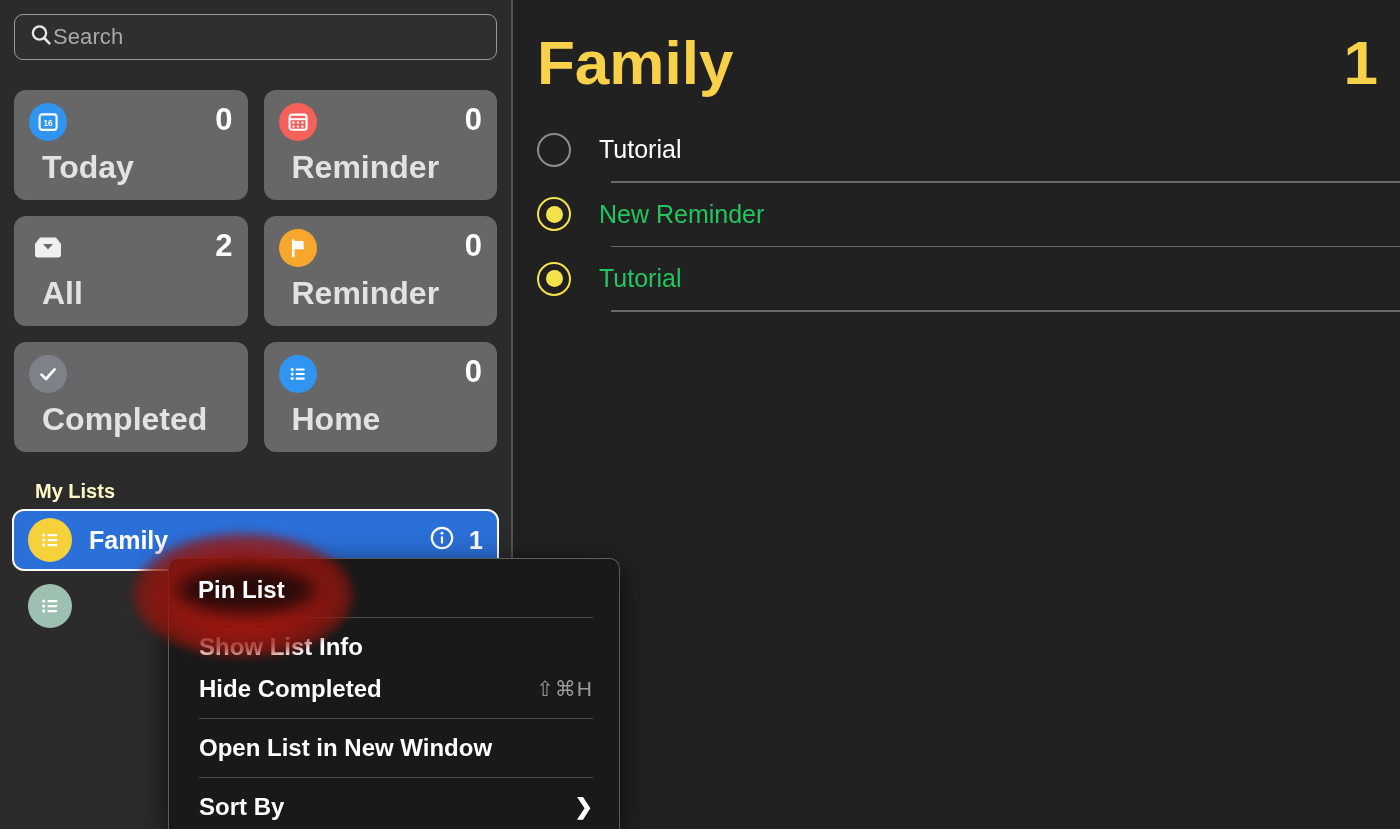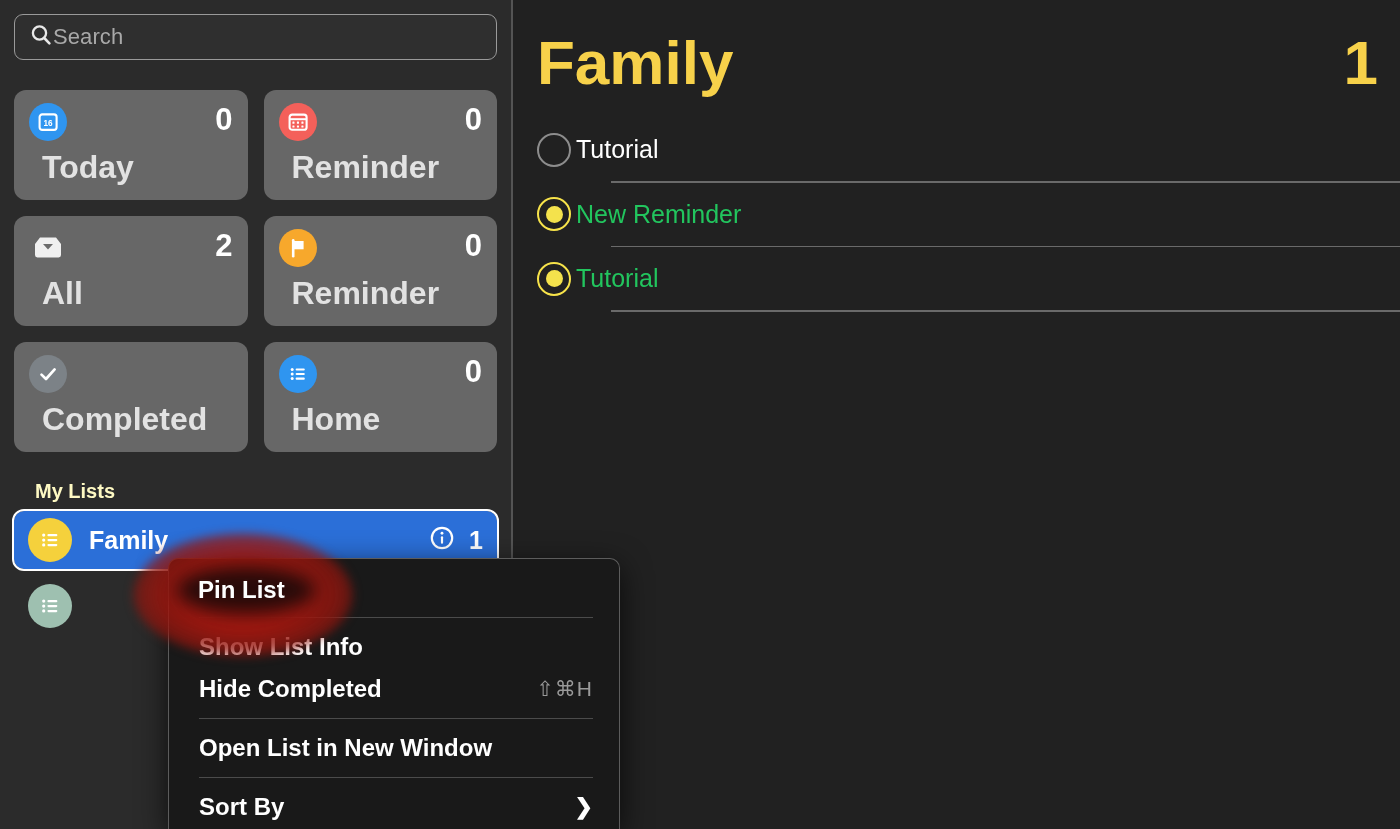--- a/index.html
+++ b/index.html
@@ -118,7 +118,7 @@
   .reminders { margin-top: 20px; padding-left: 24px; }
   .reminder-row {
     display: flex; align-items: center;
-    gap: 5px;
+    gap: 28px;
     height: 63px;
     padding-right: 0;
   }

